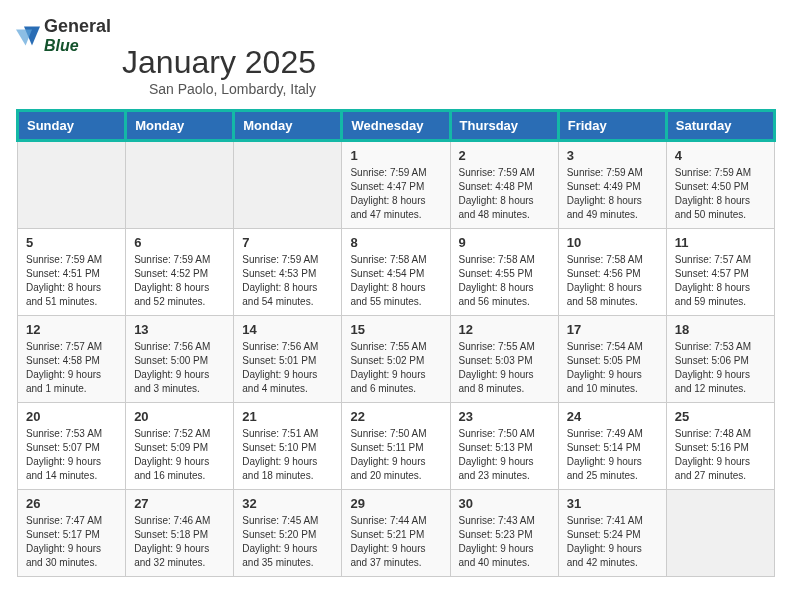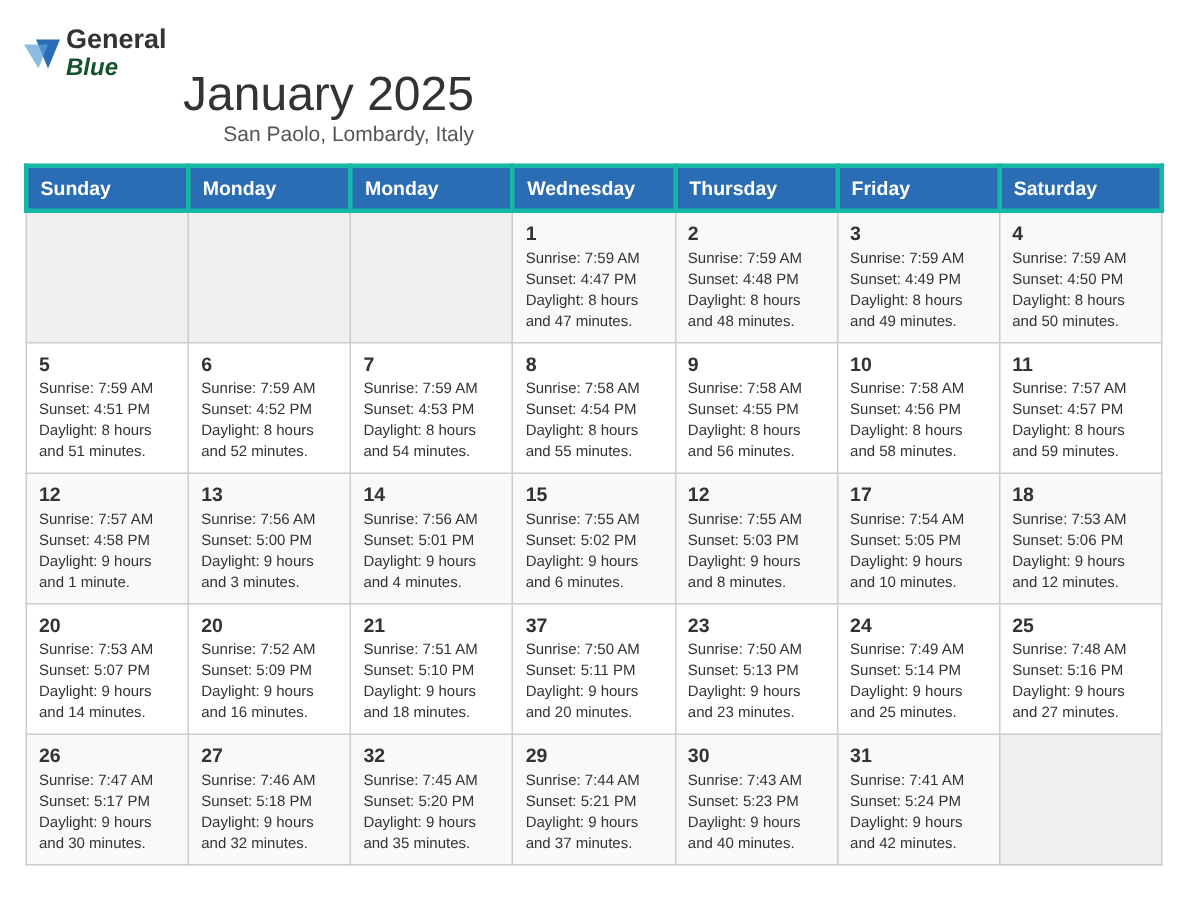--- a/index.html
+++ b/index.html
@@ -210,7 +210,7 @@
           <div class="day-info">Sunrise: 7:51 AM<br>Sunset: 5:10 PM<br>Daylight: 9 hours and 18 minutes.</div>
         </td>
         <td>
-          <span class="day-number">37</span>
+          <span class="day-number">22</span>
           <div class="day-info">Sunrise: 7:50 AM<br>Sunset: 5:11 PM<br>Daylight: 9 hours and 20 minutes.</div>
         </td>
         <td>

